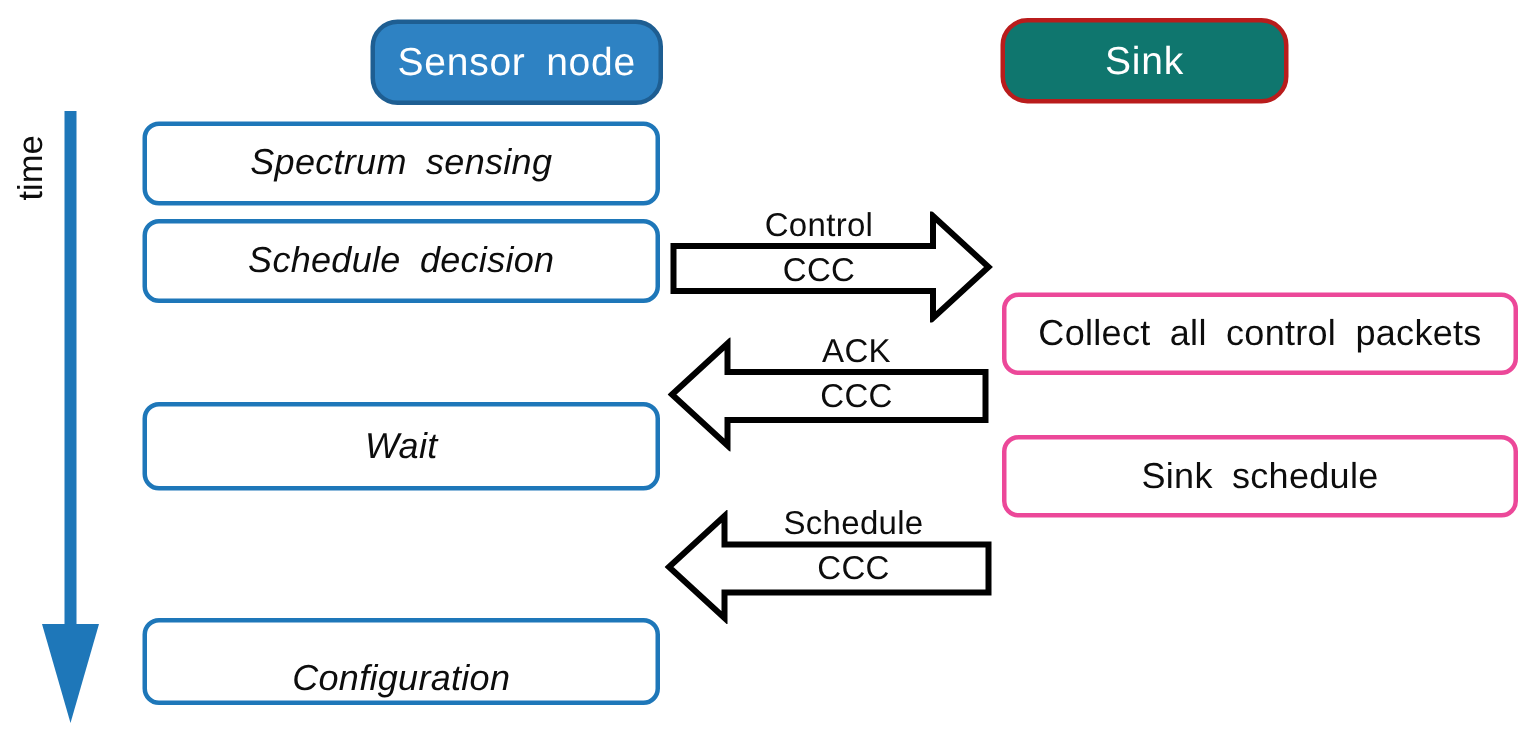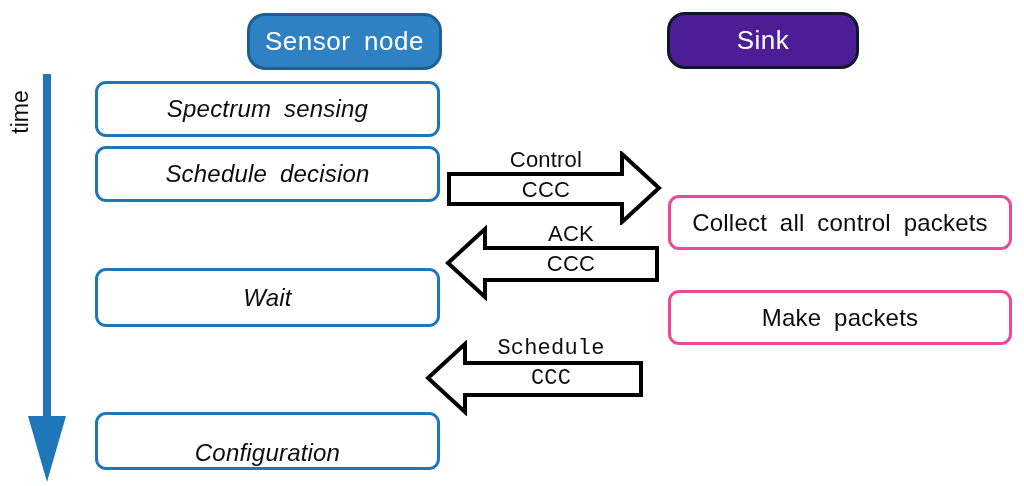--- a/index.html
+++ b/index.html
@@ -25,7 +25,7 @@
     color:#ffffff;font-size:26px;letter-spacing:.5px;word-spacing:6px;
   }
   .hdr-sensor{left:247px;top:13px;width:189px;background:#2e82c3;border:3px solid #1e5e92;}
-  .hdr-sink{left:667px;top:12px;width:186px;background:#4c1d95;border:3px solid #0f172a;}
+  .hdr-sink{left:667px;top:12px;width:186px;background:#0f766e;border:3px solid #b91c1c;}
   
   .step{
     position:absolute;background:#ffffff;border-radius:11px;

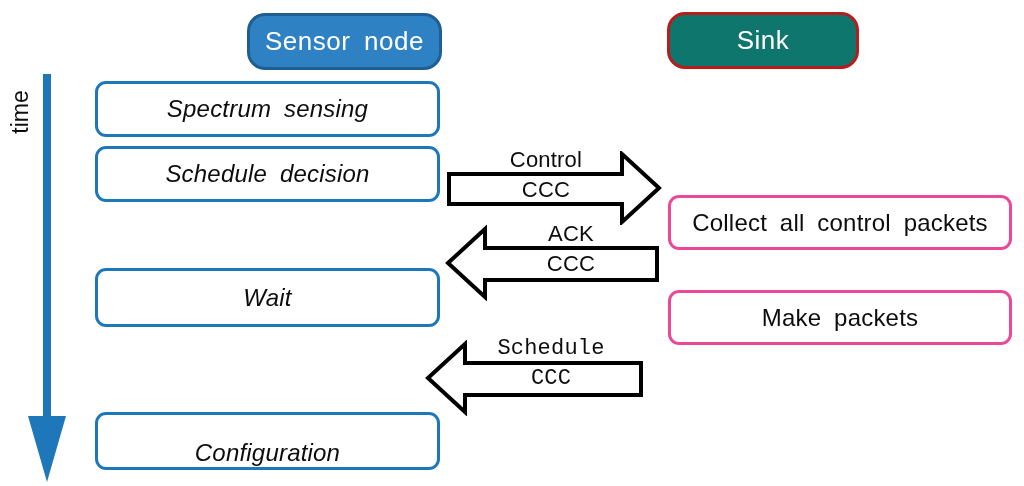--- a/index.html
+++ b/index.html
@@ -49,7 +49,7 @@
   }
   .msg .msg-name{top:-3px;height:24px;line-height:24px;}
   .msg .msg-channel{top:23px;height:31px;line-height:31px;}
-  .msg-control{left:446px;top:141px;width:216px;height:74px;margin-top:10px;}
+  .msg-control{left:446px;top:141px;width:216px;height:74px;}
   .msg-control .msg-name,.msg-control .msg-channel{left:20px;width:160px;}
   .msg-ack{left:445px;top:225px;width:215px;height:76px;}
   .msg-ack .msg-name,.msg-ack .msg-channel{left:40px;width:172px;}

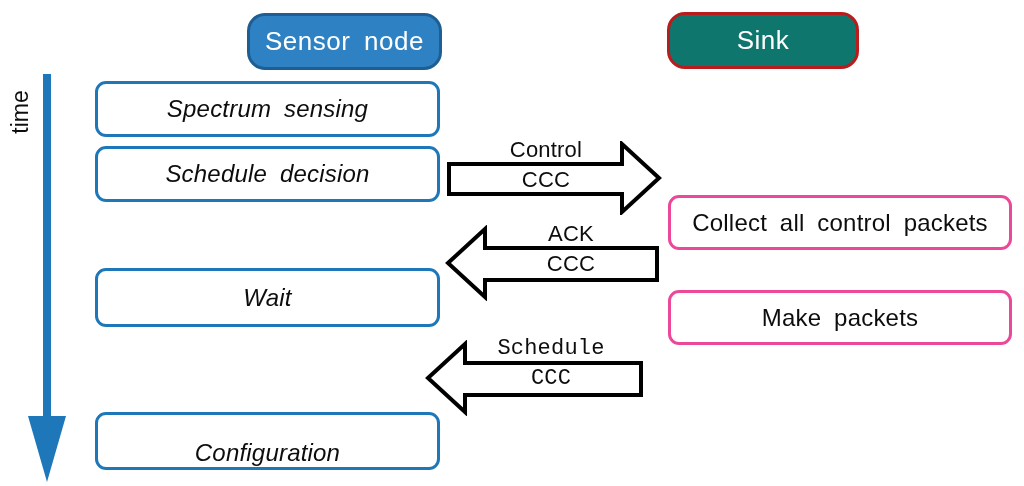--- a/index.html
+++ b/index.html
@@ -91,7 +91,7 @@
     <span>Collect all control packets</span>
   </div>
   <div class="step step-green pos-make">
-    <span>Make packets</span>
+    <span>Sink schedule</span>
   </div>
 
   <div class="msg msg-control">

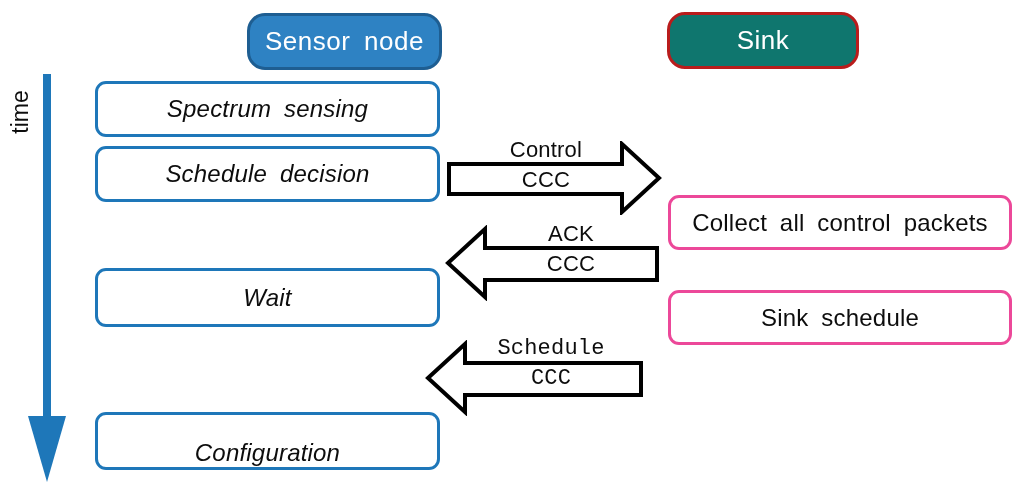--- a/index.html
+++ b/index.html
@@ -53,7 +53,7 @@
   .msg-control .msg-name,.msg-control .msg-channel{left:20px;width:160px;}
   .msg-ack{left:445px;top:225px;width:215px;height:76px;}
   .msg-ack .msg-name,.msg-ack .msg-channel{left:40px;width:172px;}
-  .msg-schedule{left:425px;top:340px;width:219px;height:76px;font-family:Liberation Mono, monospace;}
+  .msg-schedule{left:443px;top:340px;width:219px;height:76px;}
   .msg-schedule .msg-name,.msg-schedule .msg-channel{left:40px;width:172px;}
 </style>
 </head>

